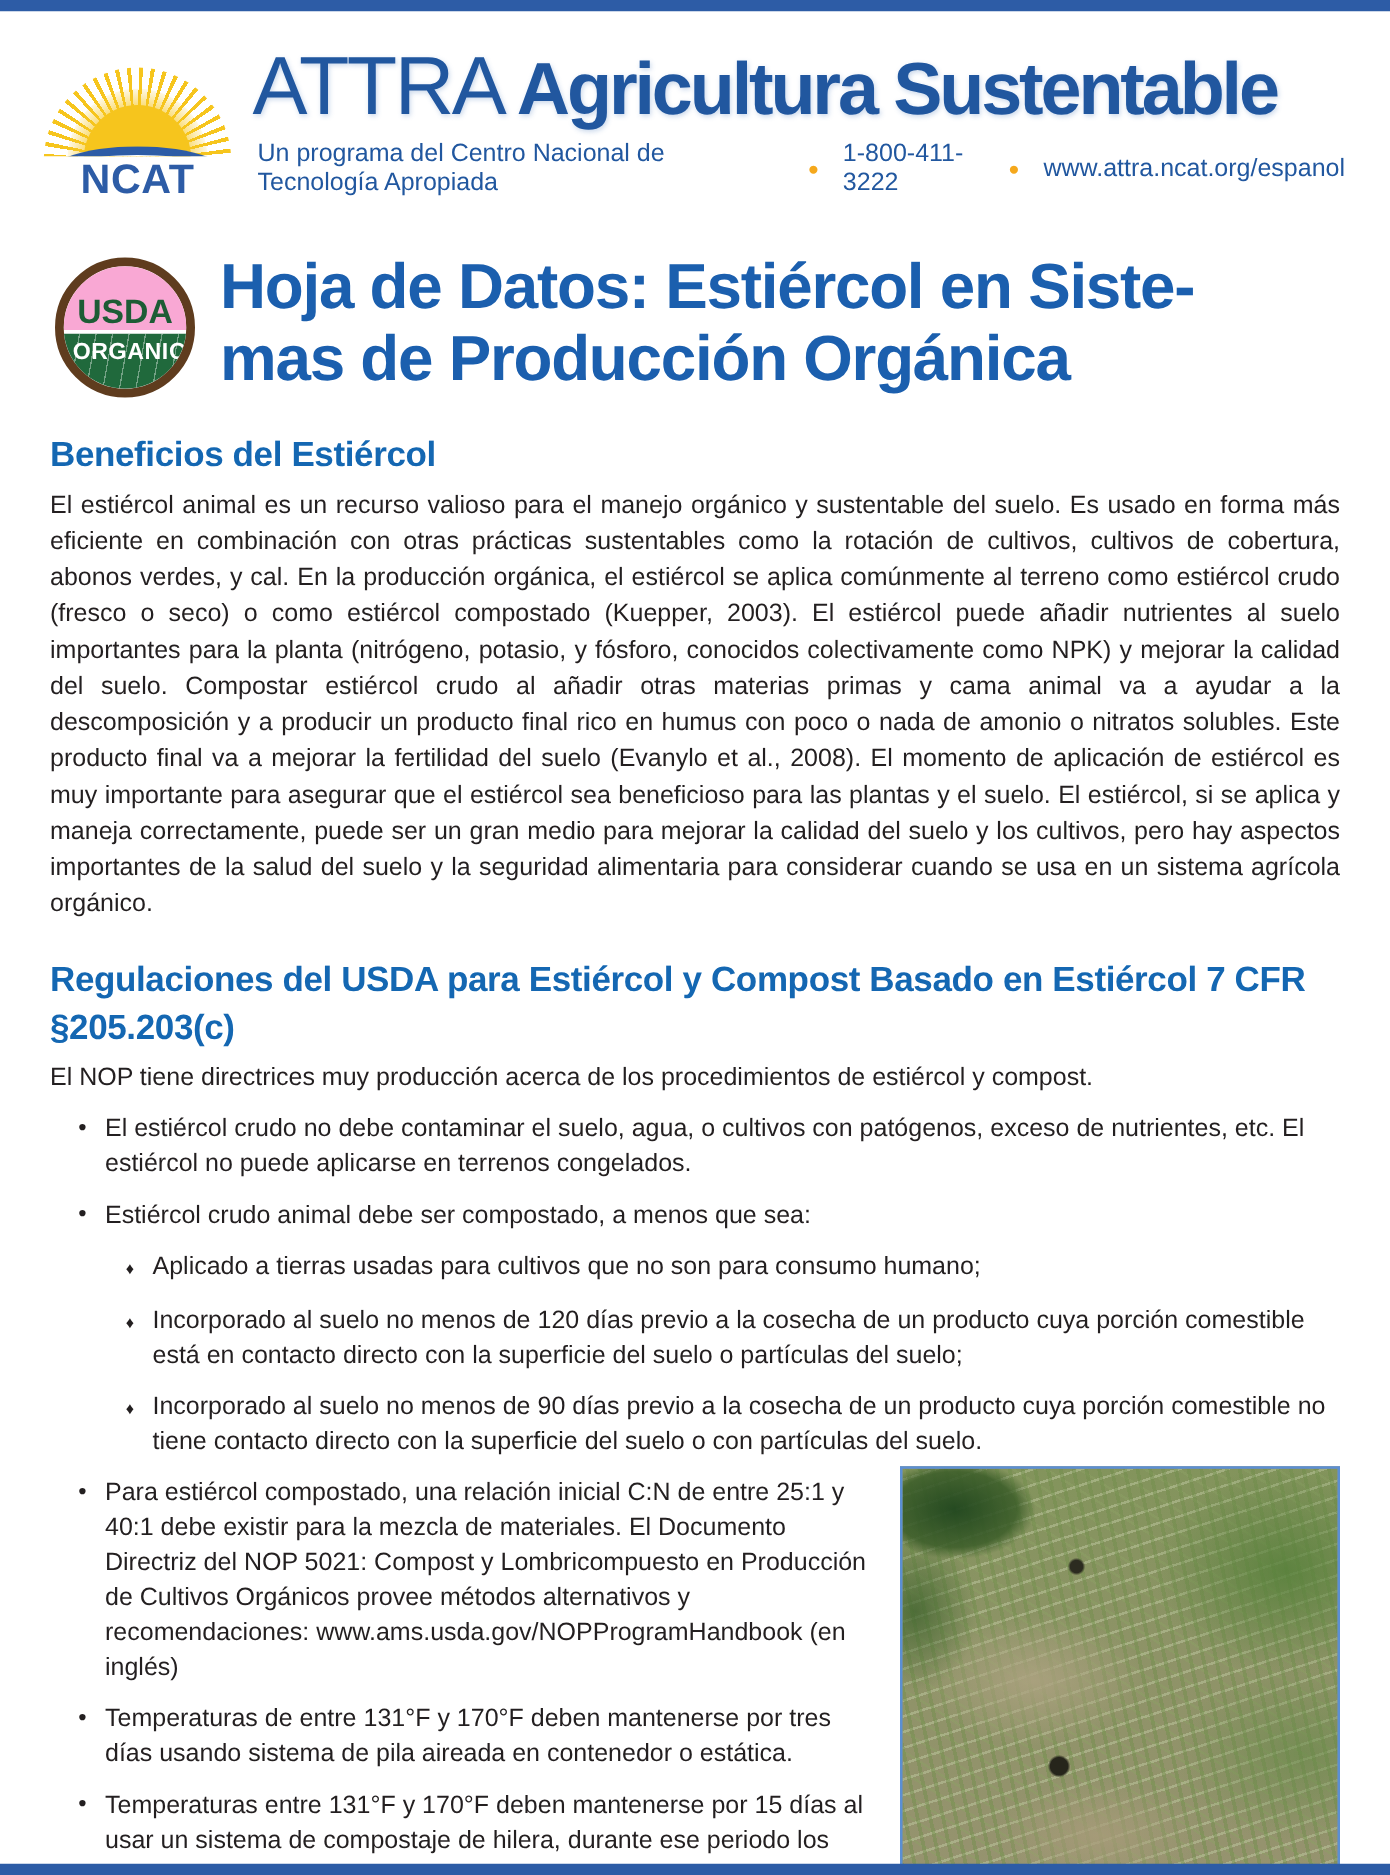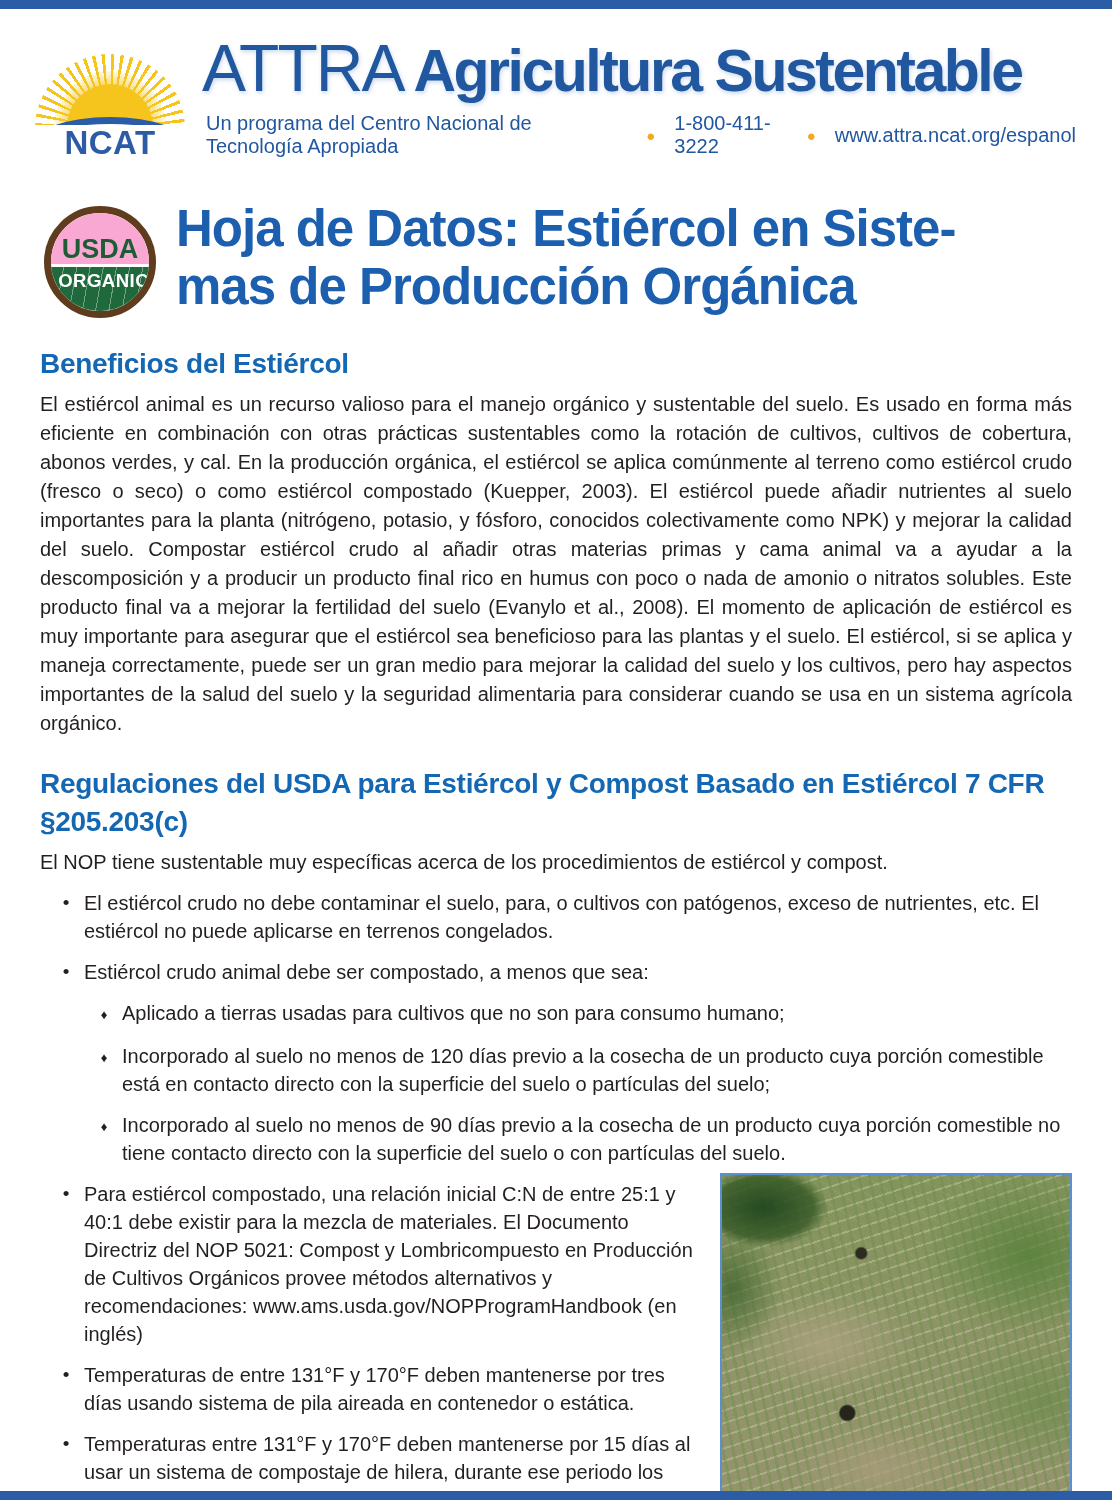--- a/index.html
+++ b/index.html
@@ -148,7 +148,7 @@
     <p class="body-par">El estiércol animal es un recurso valioso para el manejo orgánico y sustentable del suelo. Es usado en forma más eficiente en combinación con otras prácticas sustentables como la rotación de cultivos, cultivos de cobertura, abonos verdes, y cal. En la producción orgánica, el estiércol se aplica comúnmente al terreno como estiércol crudo (fresco o seco) o como estiércol compostado (Kuepper, 2003). El estiércol puede añadir nutrientes al suelo importantes para la planta (nitrógeno, potasio, y fósforo, conocidos colectivamente como NPK) y mejorar la calidad del suelo. Compostar estiércol crudo al añadir otras materias primas y cama animal va a ayudar a la descomposición y a producir un producto final rico en humus con poco o nada de amonio o nitratos solubles. Este producto final va a mejorar la fertilidad del suelo (Evanylo et al., 2008). El momento de aplicación de estiércol es muy importante para asegurar que el estiércol sea beneficioso para las plantas y el suelo. El estiércol, si se aplica y maneja correctamente, puede ser un gran medio para mejorar la calidad del suelo y los cultivos, pero hay aspectos importantes de la salud del suelo y la seguridad alimentaria para considerar cuando se usa en un sistema agrícola orgánico.</p>
 
     <h2 class="section">Regulaciones del USDA para Estiércol y Compost Basado en Estiércol 7 CFR §205.203(c)</h2>
-    <p class="intro">El NOP tiene sustentable muy específicas acerca de los procedimientos de estiércol y compost.</p>
+    <p class="intro">El NOP tiene directrices muy producción acerca de los procedimientos de estiércol y compost.</p>
 
     <div class="bullet">
       <span class="glyph round">•</span>

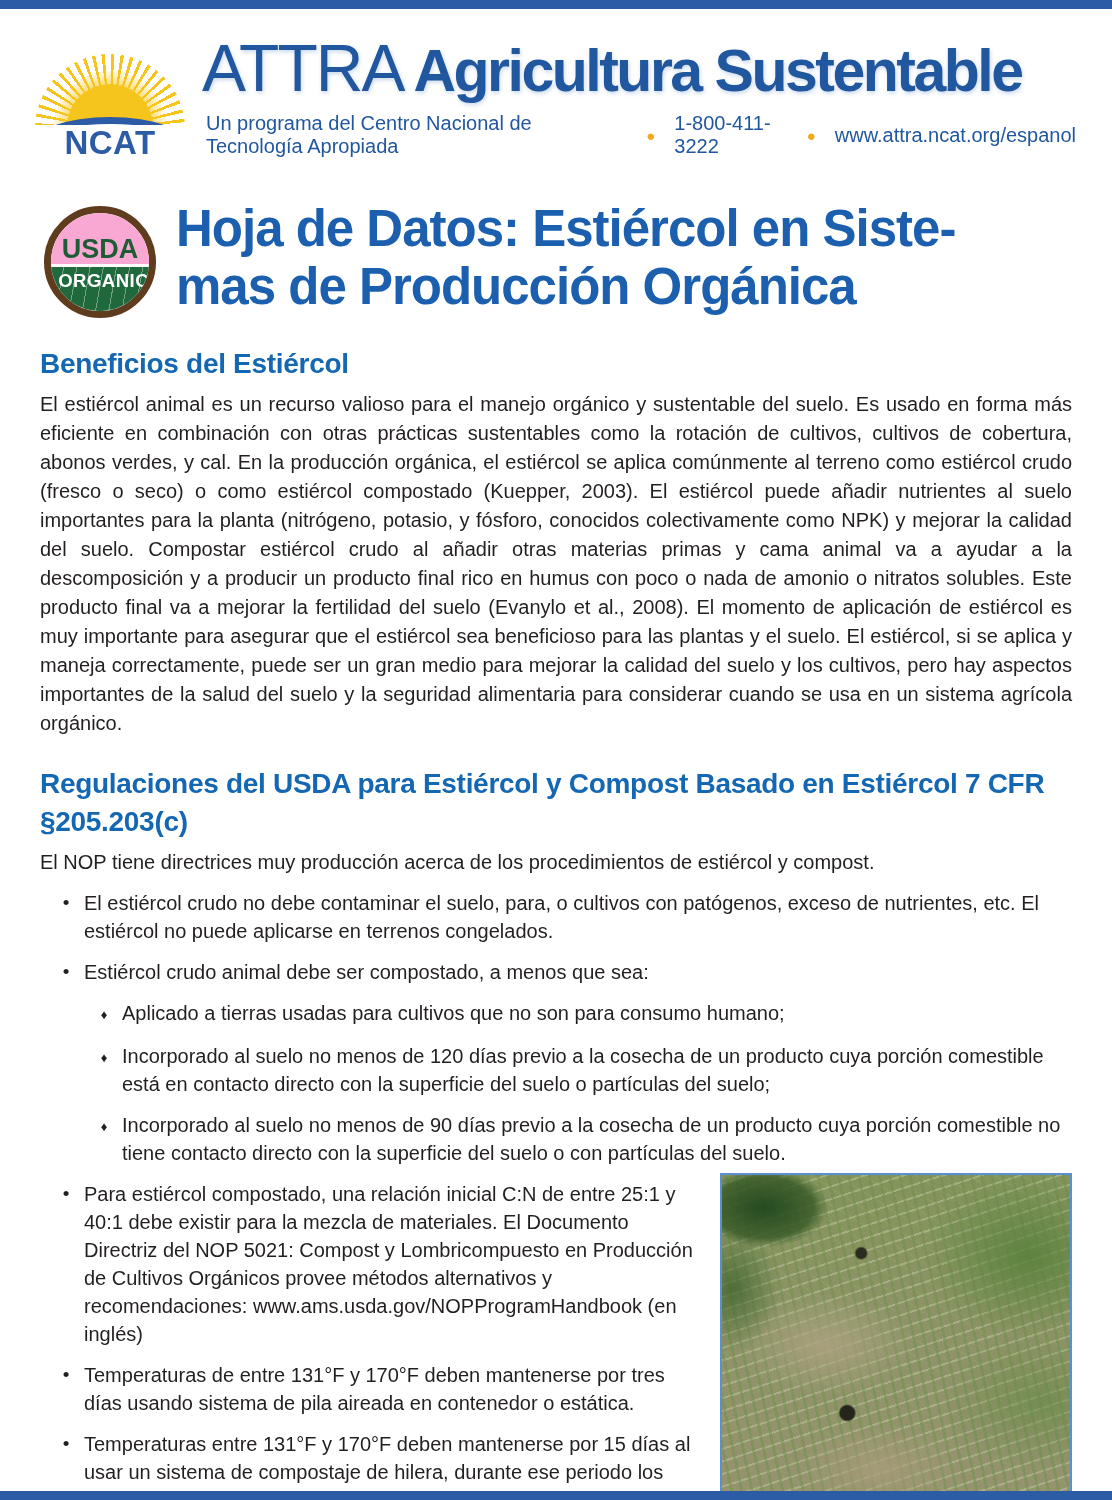--- a/index.html
+++ b/index.html
@@ -152,7 +152,7 @@
 
     <div class="bullet">
       <span class="glyph round">•</span>
-      <span>El estiércol crudo no debe contaminar el suelo, para, o cultivos con patógenos, exceso de nutrientes, etc. El estiércol no puede aplicarse en terrenos congelados.</span>
+      <span>El estiércol crudo no debe contaminar el suelo, agua, o cultivos con patógenos, exceso de nutrientes, etc. El estiércol no puede aplicarse en terrenos congelados.</span>
     </div>
     <div class="bullet">
       <span class="glyph round">•</span>

